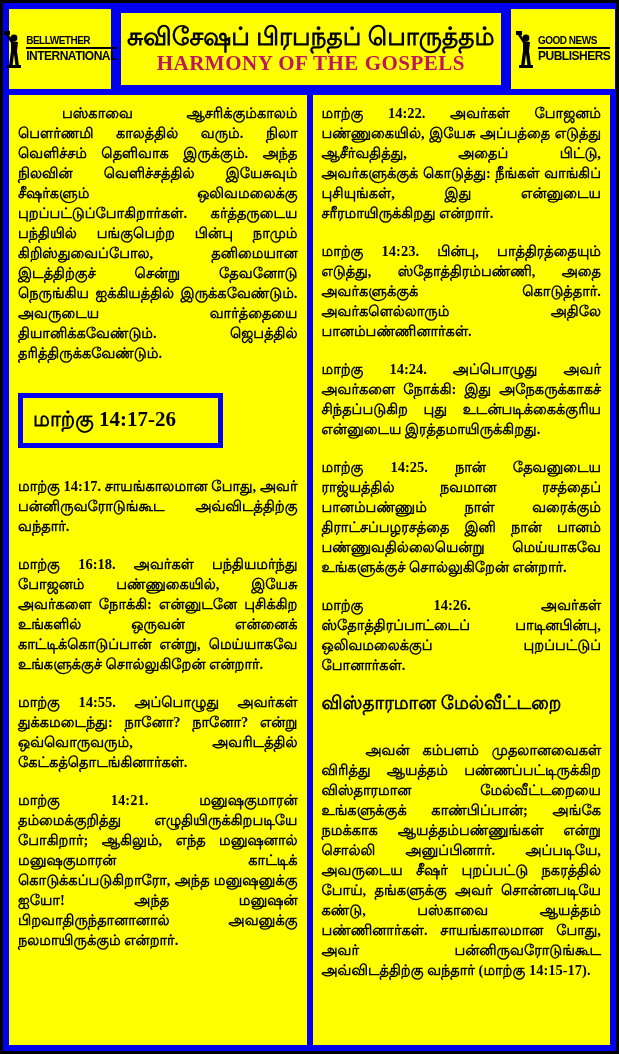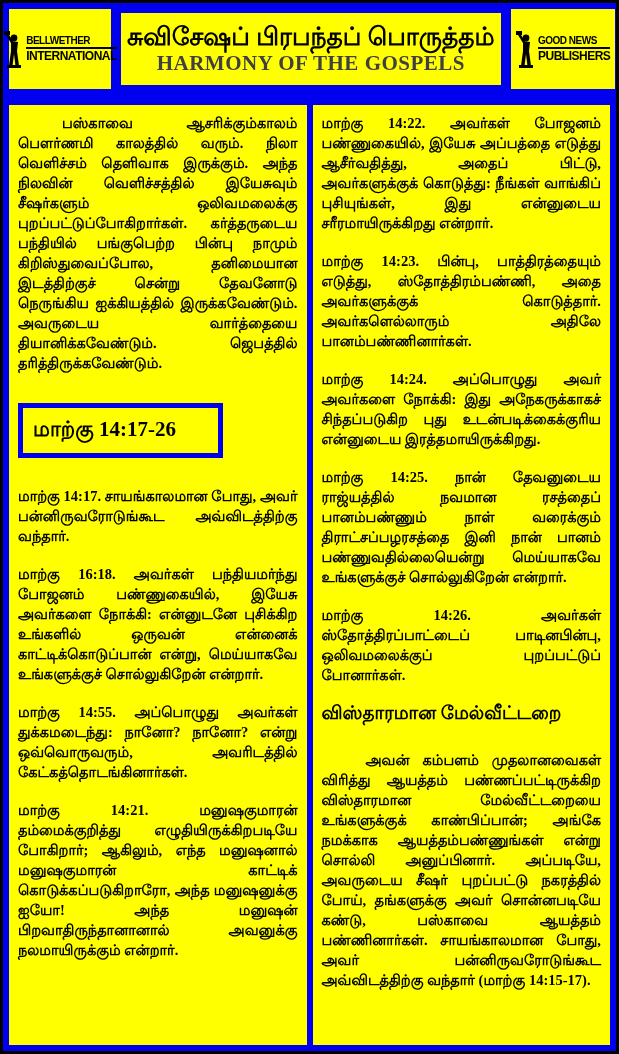--- a/index.html
+++ b/index.html
@@ -87,7 +87,7 @@
     font-size: 21px;
     line-height: 1.1;
     letter-spacing: 0.5px;
-    color: #404040;
+    color: #be185d;
     white-space: nowrap;
   }
   

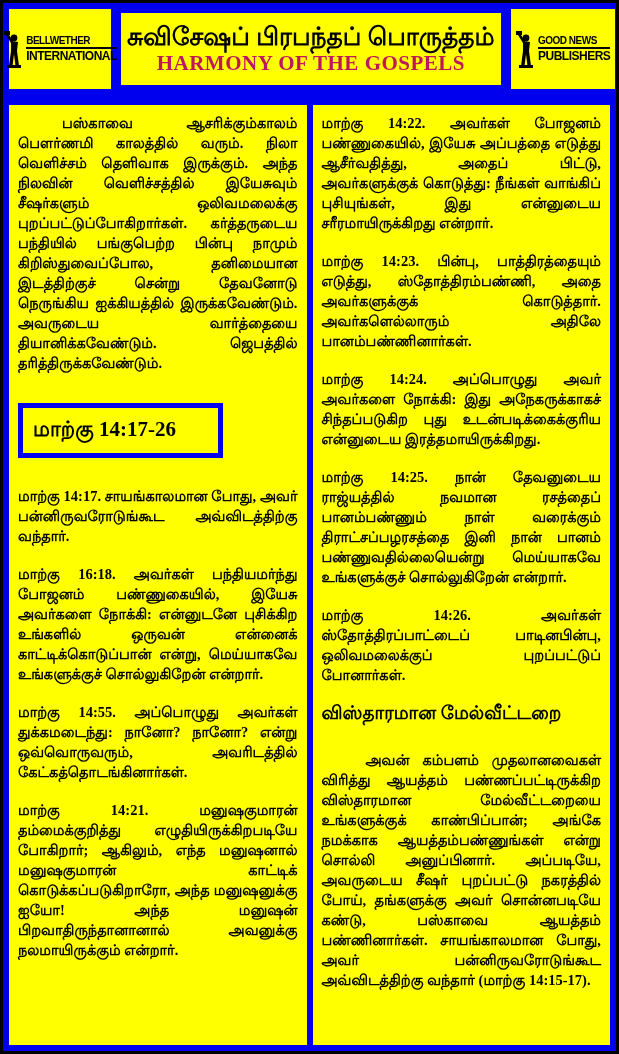--- a/index.html
+++ b/index.html
@@ -97,7 +97,6 @@
     grid-template-columns: 1fr 1fr;
     gap: 6px;
     min-height: 0;
-    margin-top: 10px;
   }
   .column {
     background: #FFFF00;

